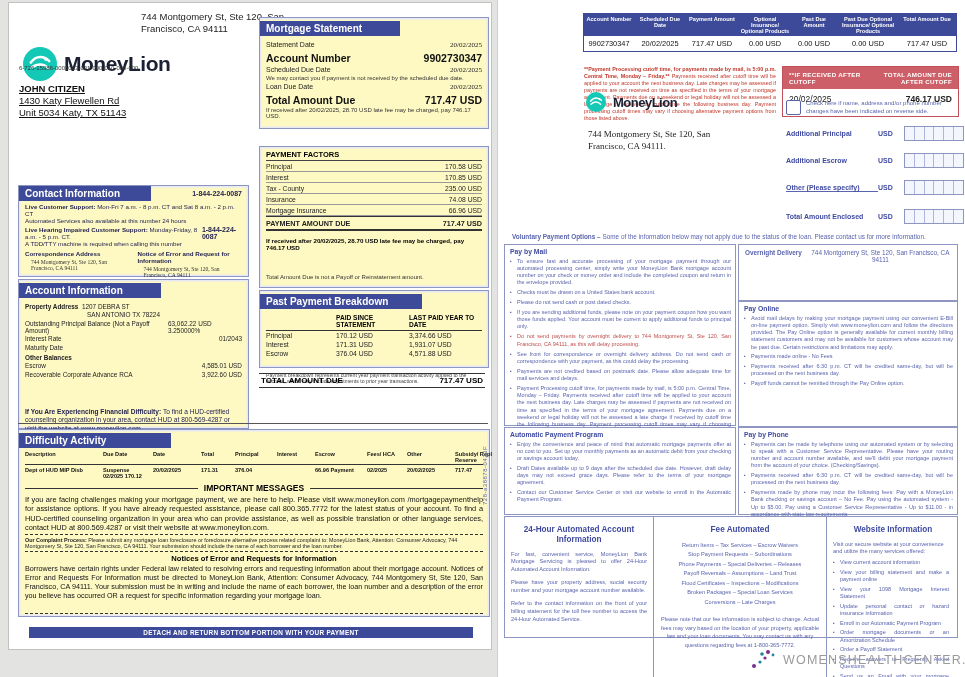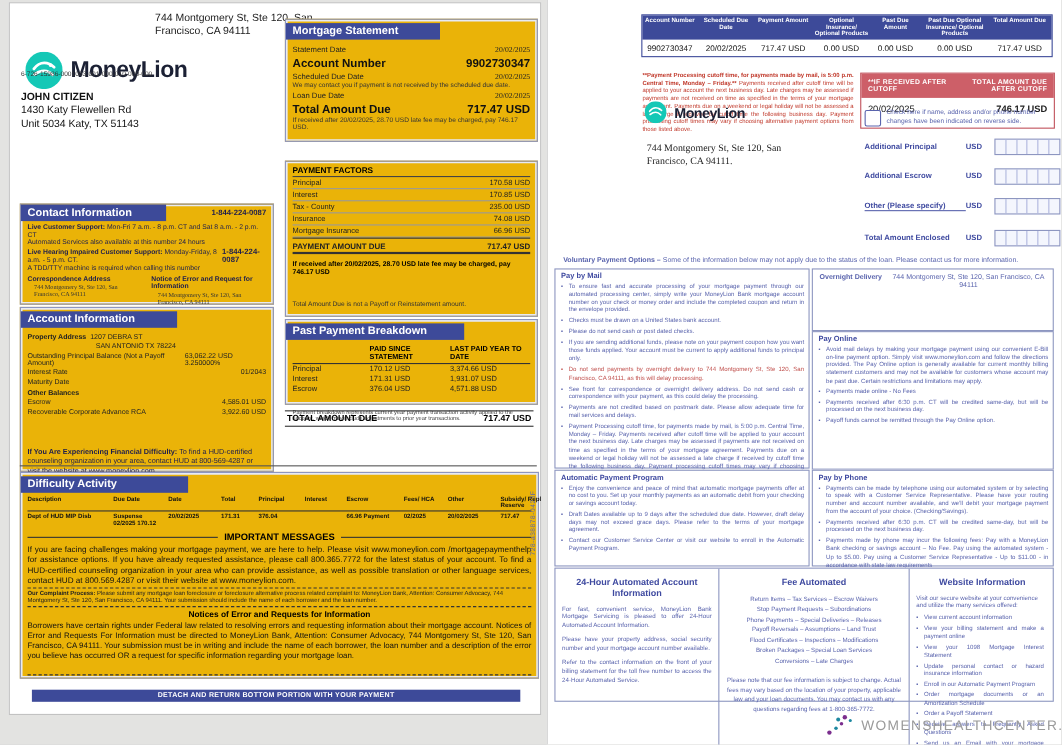--- a/index.html
+++ b/index.html
@@ -9,7 +9,7 @@
   .pg1{left:8px;top:2px;width:482px;height:646px;border:1px solid #c2c2c2;}
   .pg2{left:497px;top:0;width:468px;height:677px;border-left:1px solid #cfcfcf;}
   .serif{font-family:"Liberation Serif",serif;}
-  .box{border:1px solid #8d96c0;box-shadow:0 0 0 1.5px #e7eaf4 inset;background:#eab308;}
+  .box{border:1px solid #8d96c0;box-shadow:0 0 0 1.5px #e7eaf4 inset;background:#fef9c3;}
   .hbar{background:#3d4a99;color:#fff;font-weight:bold;font-size:10px;padding:2px 6px;display:inline-block;}
   .hbar2{background:#3d4a99;color:#fff;font-weight:bold;font-size:10.5px;padding:2px 6px;letter-spacing:.3px;}
   .pad{padding:3px 6px;}

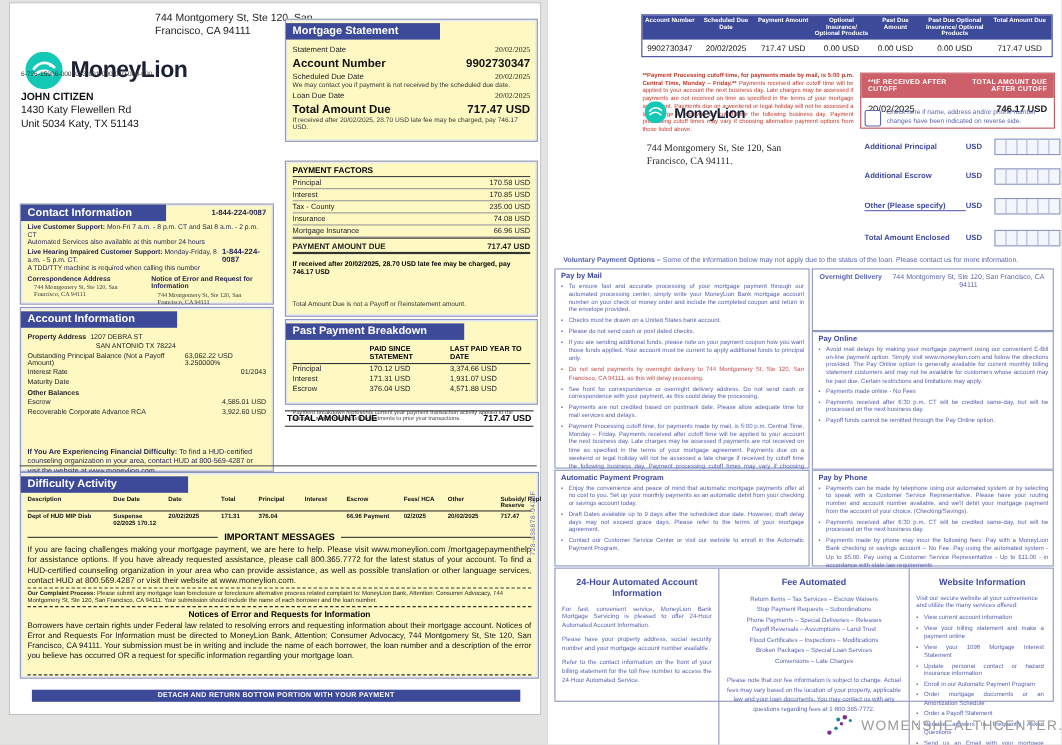--- a/index.html
+++ b/index.html
@@ -51,7 +51,7 @@
   .ml-name.small{font-size:13px;}
   .sender{font-size:9.5px;color:#222;line-height:1.3;width:150px;}
   .mailcode{font-size:6px;color:#333;}
-  .recipient{font-size:9.5px;color:#111;line-height:1.25;}
+  .recipient{font-size:9.5px;color:#111;line-height:1.25;text-decoration:underline;}
   .recipient .nm{font-weight:bold;}
   
   .sumtable{border:1.5px solid #3d4a99;}

